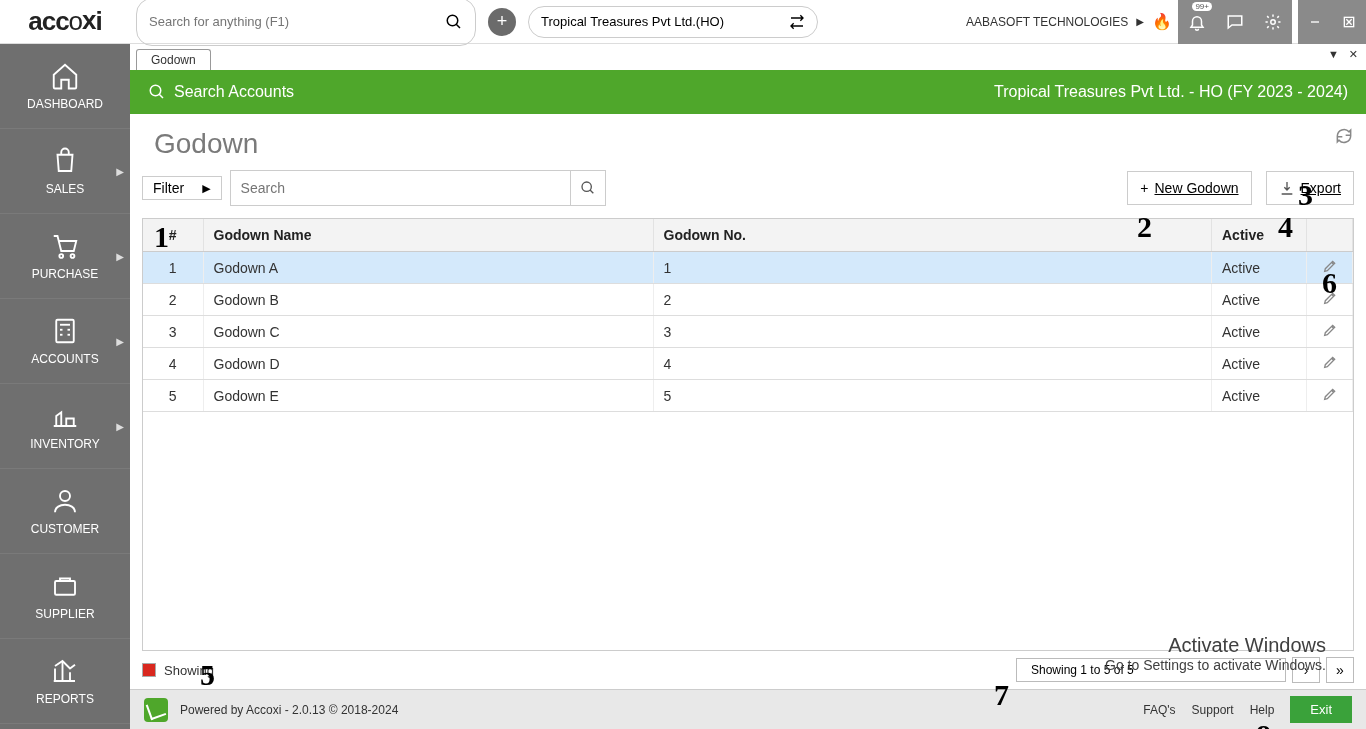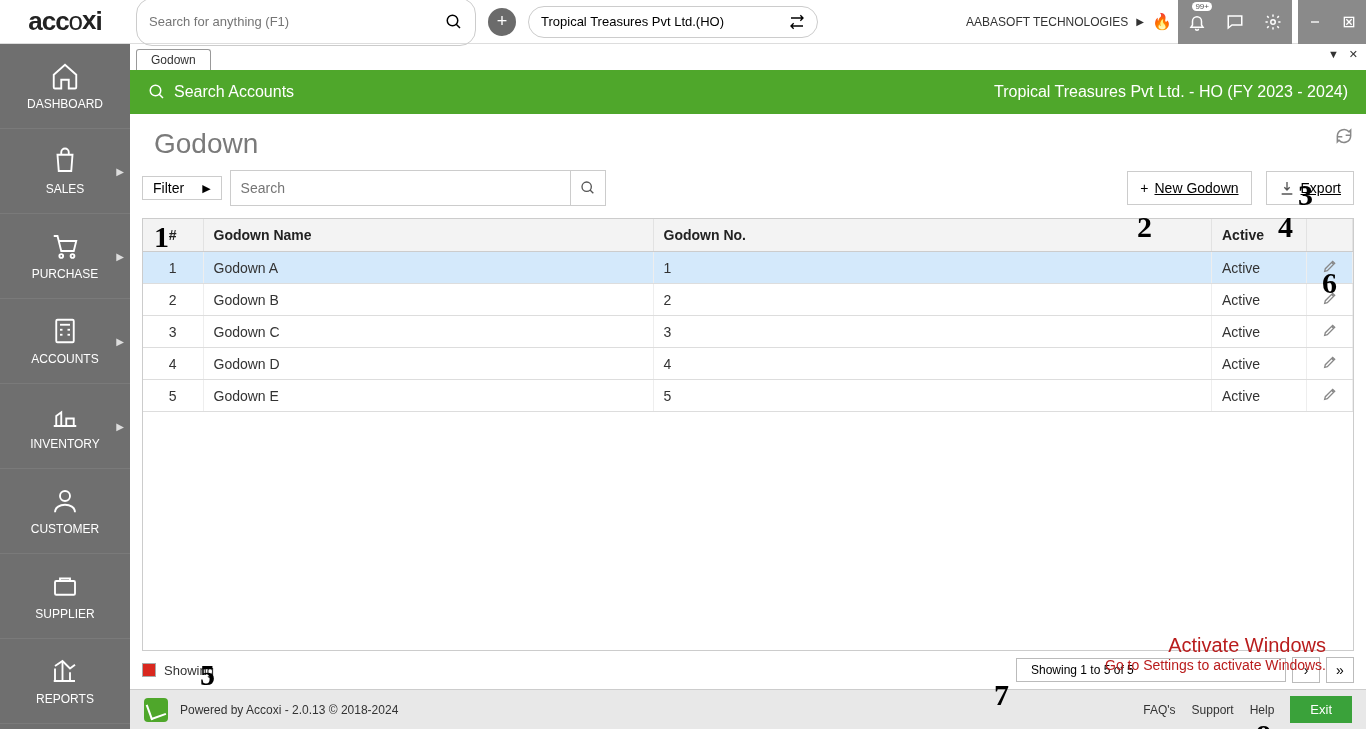--- a/index.html
+++ b/index.html
@@ -78,7 +78,7 @@
 .footer .exit { background: #3aa23a; color: #fff; padding: 6px 20px; font-size: 13px; cursor: pointer; }
 
 
-.watermark { position: absolute; right: 40px; bottom: 56px; color: #b91c1c; font-size: 20px; text-align: right; pointer-events: none; }
+.watermark { position: absolute; right: 40px; bottom: 56px; color: #404040; font-size: 20px; text-align: right; pointer-events: none; }
 .watermark .sub { font-size: 14px; }
 
 

